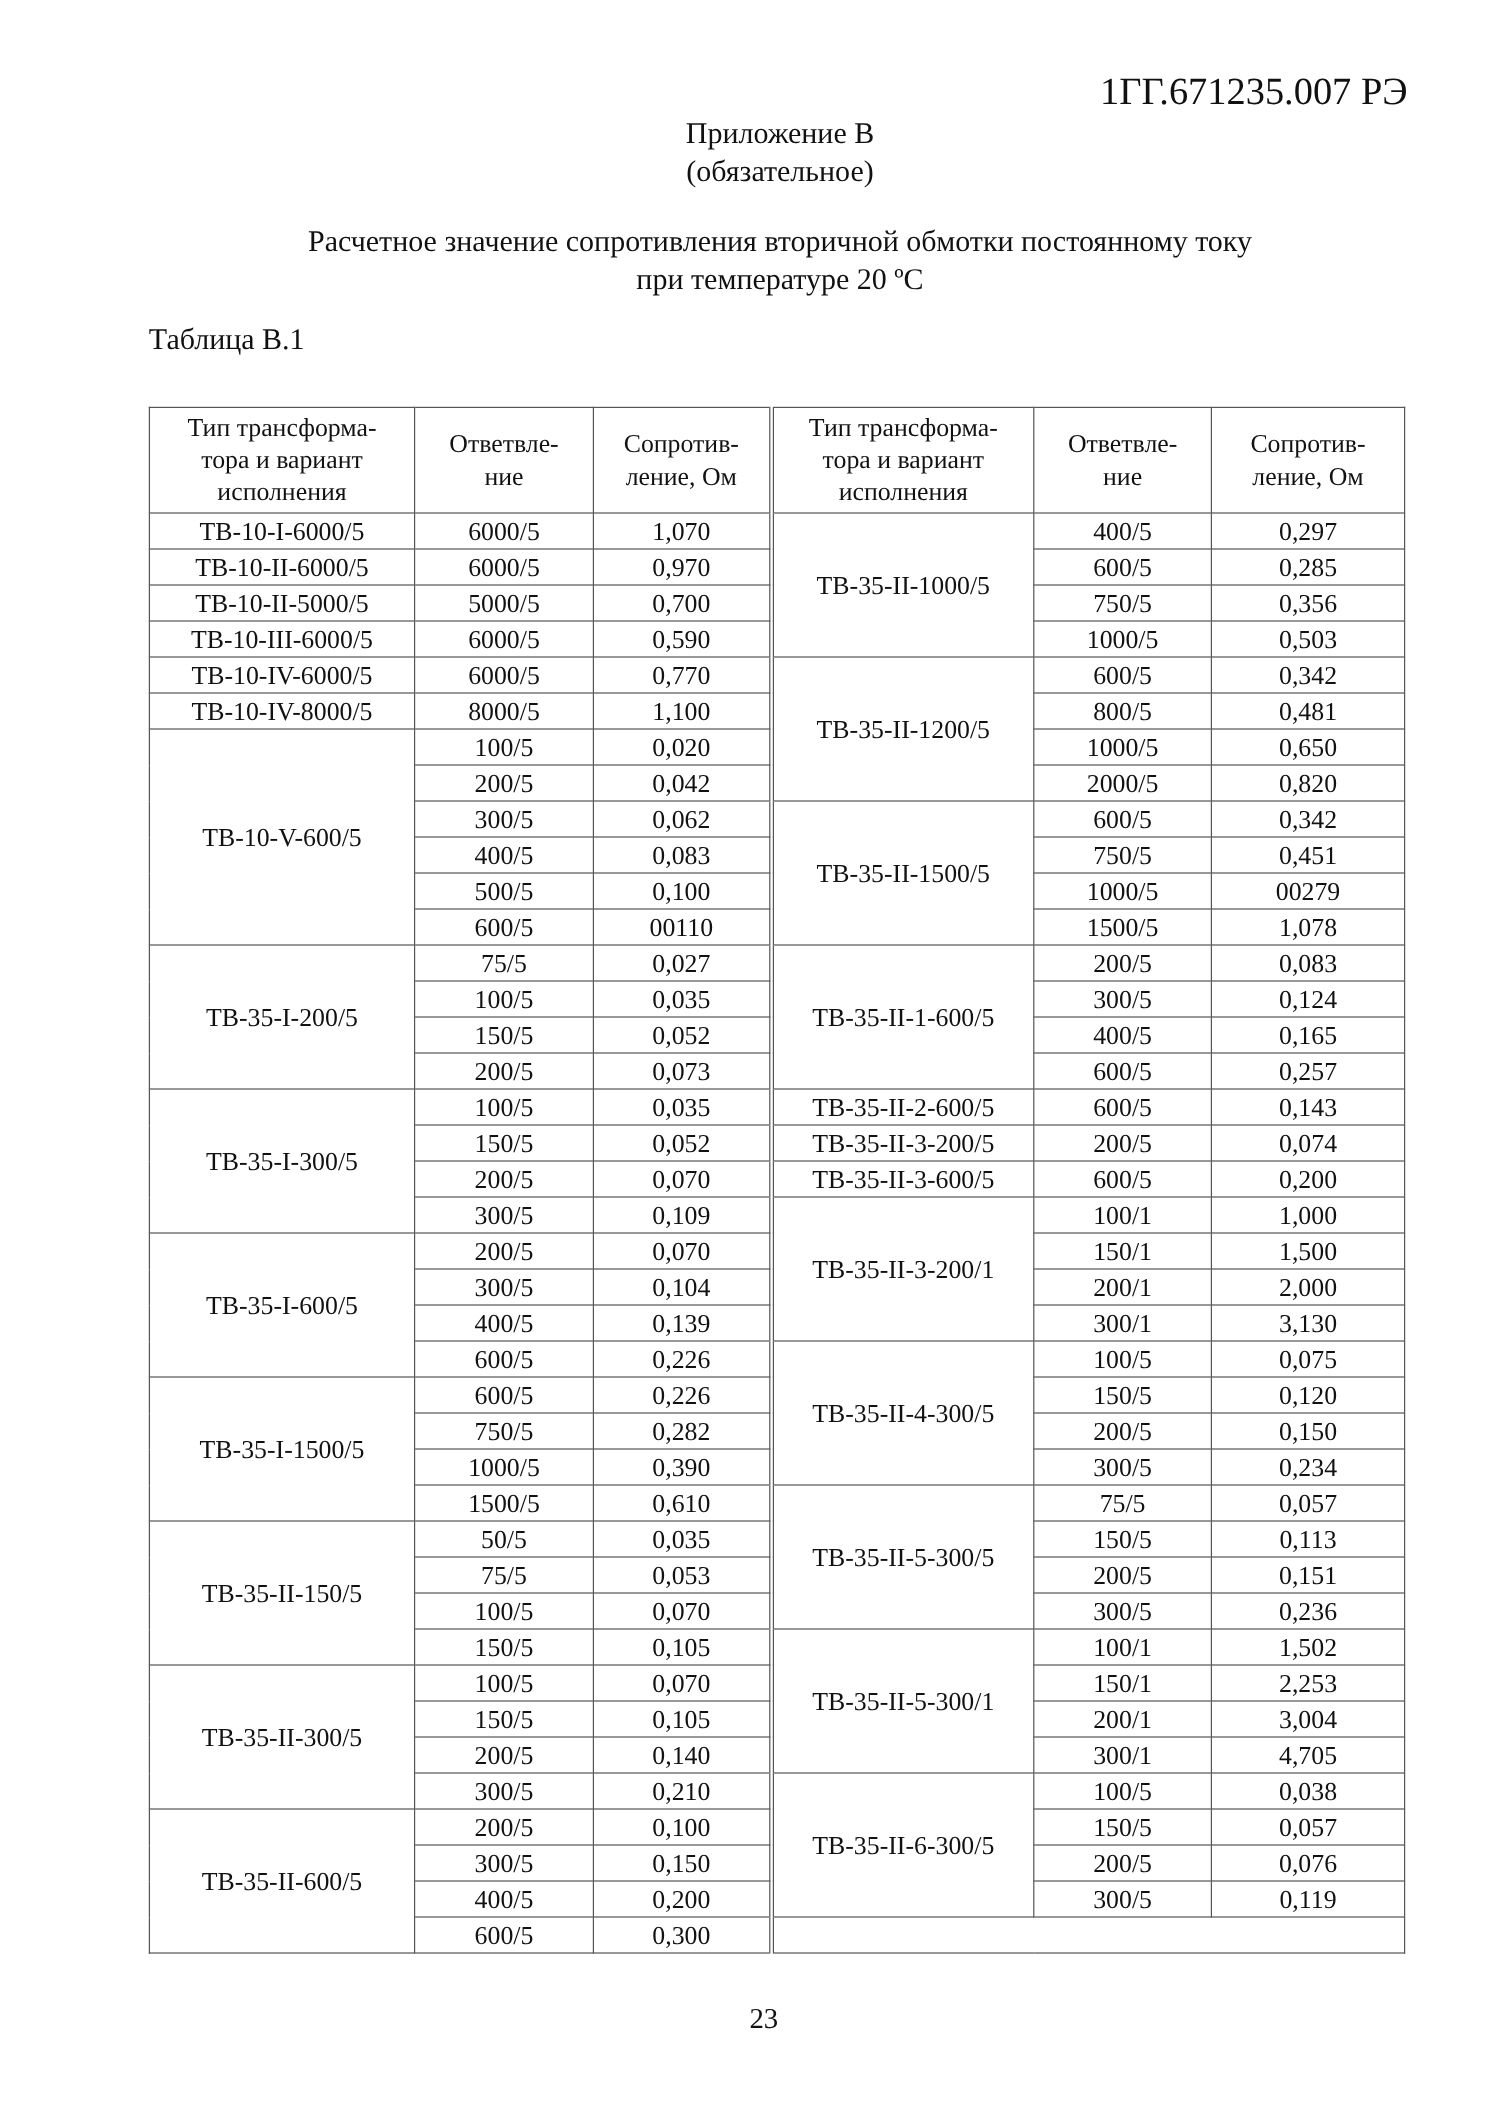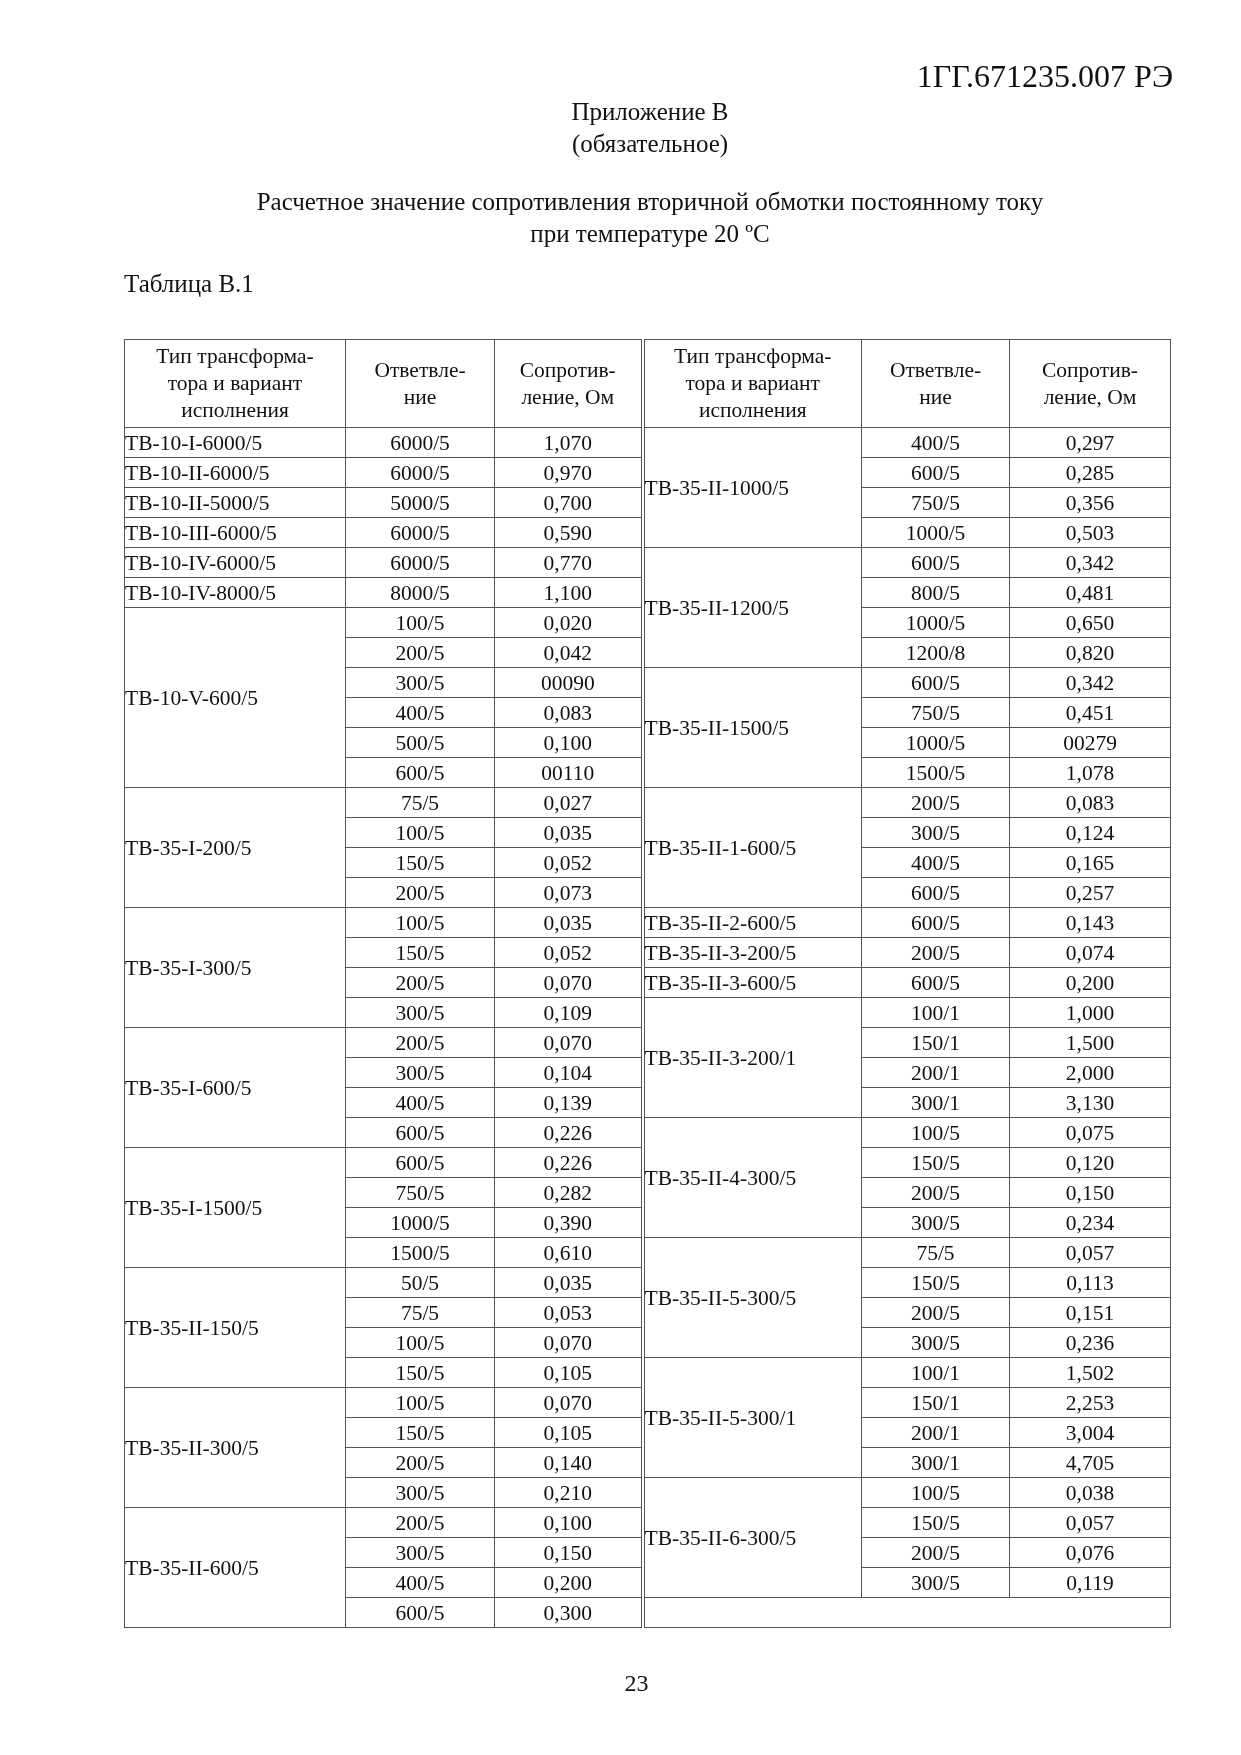--- a/index.html
+++ b/index.html
@@ -14,7 +14,7 @@
   table.res { position: absolute; top: 307px; left: 124px; border-collapse: collapse; font-size: 21.5px; margin-top: 32px; }
   table.res td, table.res th { border: 1.5px solid #555; padding: 0; height: 29px; line-height: 28px; font-weight: normal; }
   table.res th { height: 87px; line-height: 27px; vertical-align: middle; text-align: center; font-size: 21.5px; }
-  td.type { text-align: left; padding-left: 9px; vertical-align: middle; }
+  td.type { text-align: center; padding-left: 9px; vertical-align: middle; }
   td.tap, td.val { text-align: center; }
   col.c1 { width: 221px; } col.c2 { width: 149px; } col.c3 { width: 148px; }
   col.c4 { width: 219px; } col.c5 { width: 148px; } col.c6 { width: 161px; }

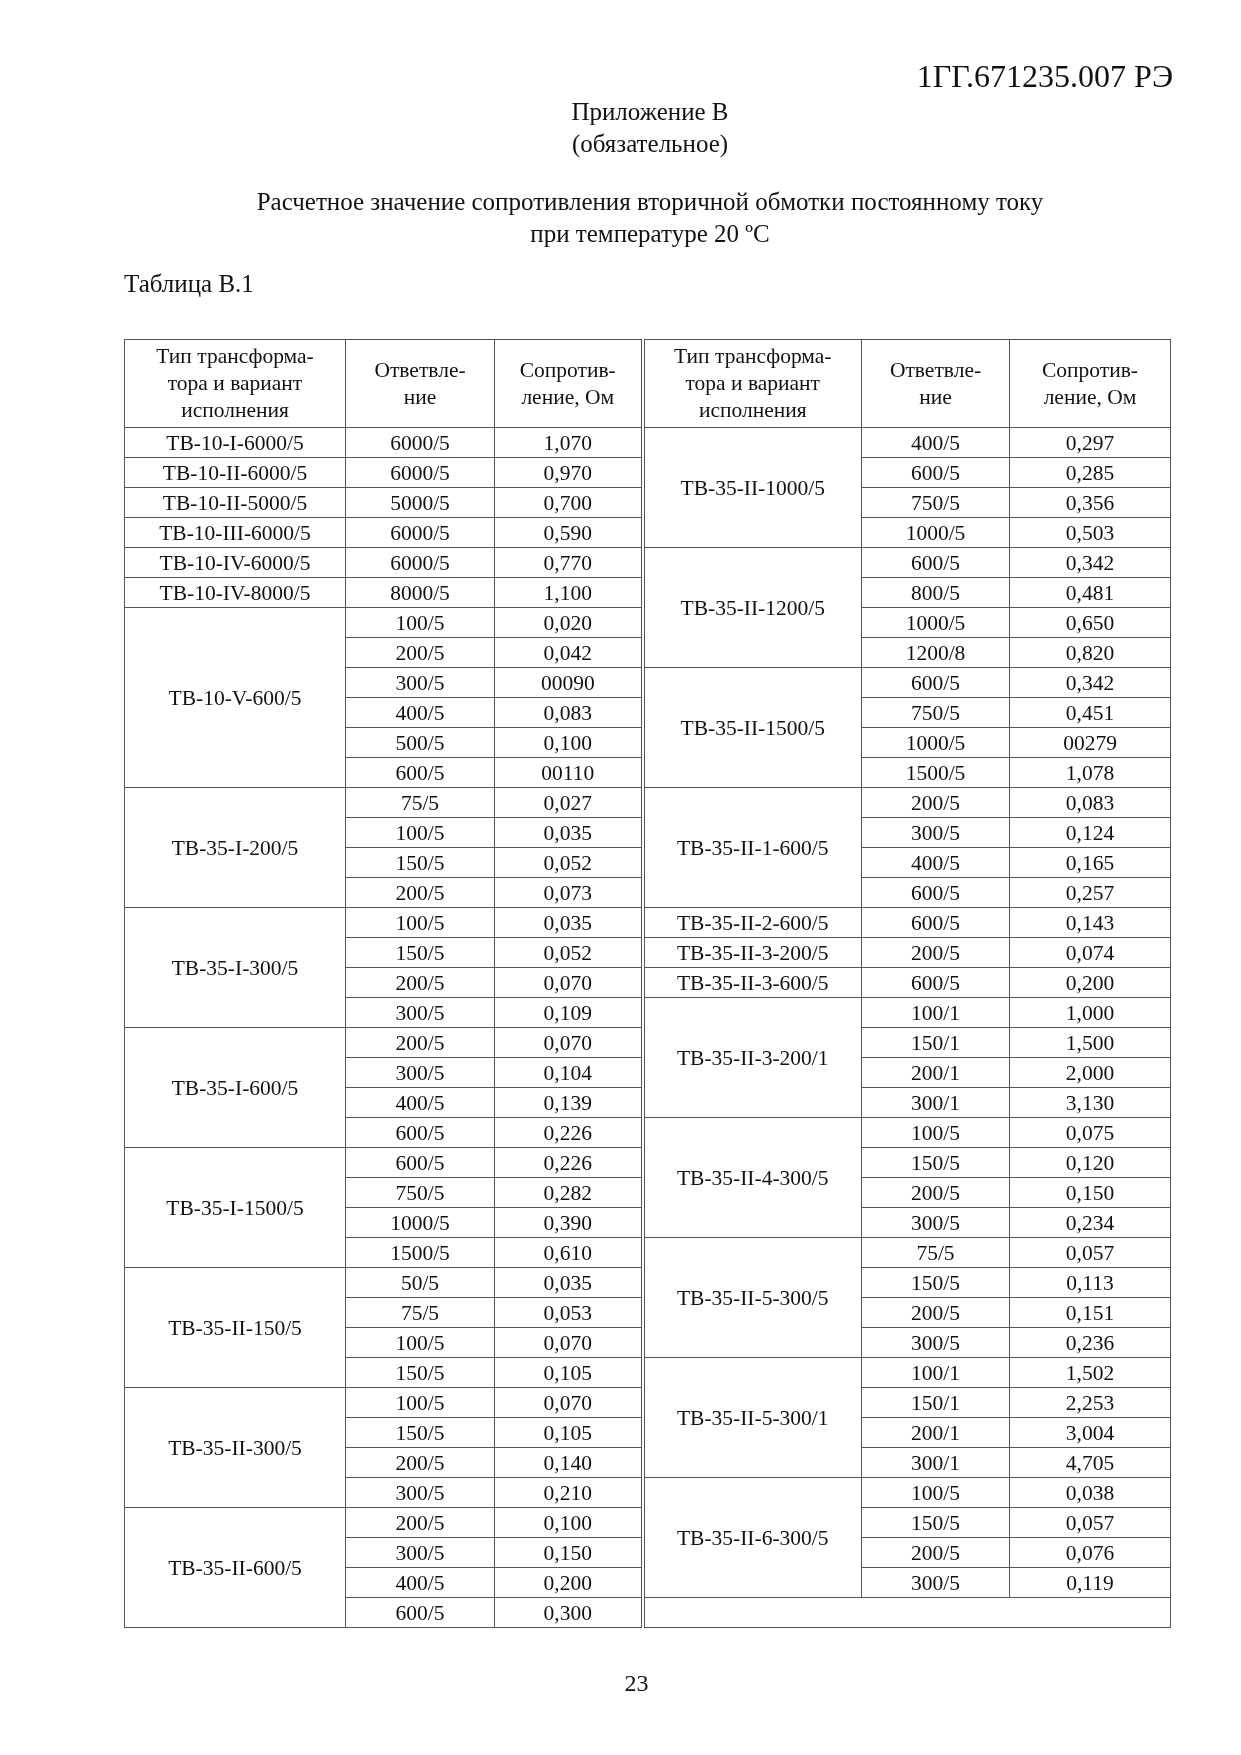--- a/index.html
+++ b/index.html
@@ -128,7 +128,7 @@
       <tr>
         <td class="tap">200/5</td>
         <td class="val">0,042</td>
-        <td class="tap">1200/8</td>
+        <td class="tap">2000/5</td>
         <td class="val">0,820</td>
       </tr>
       <tr>

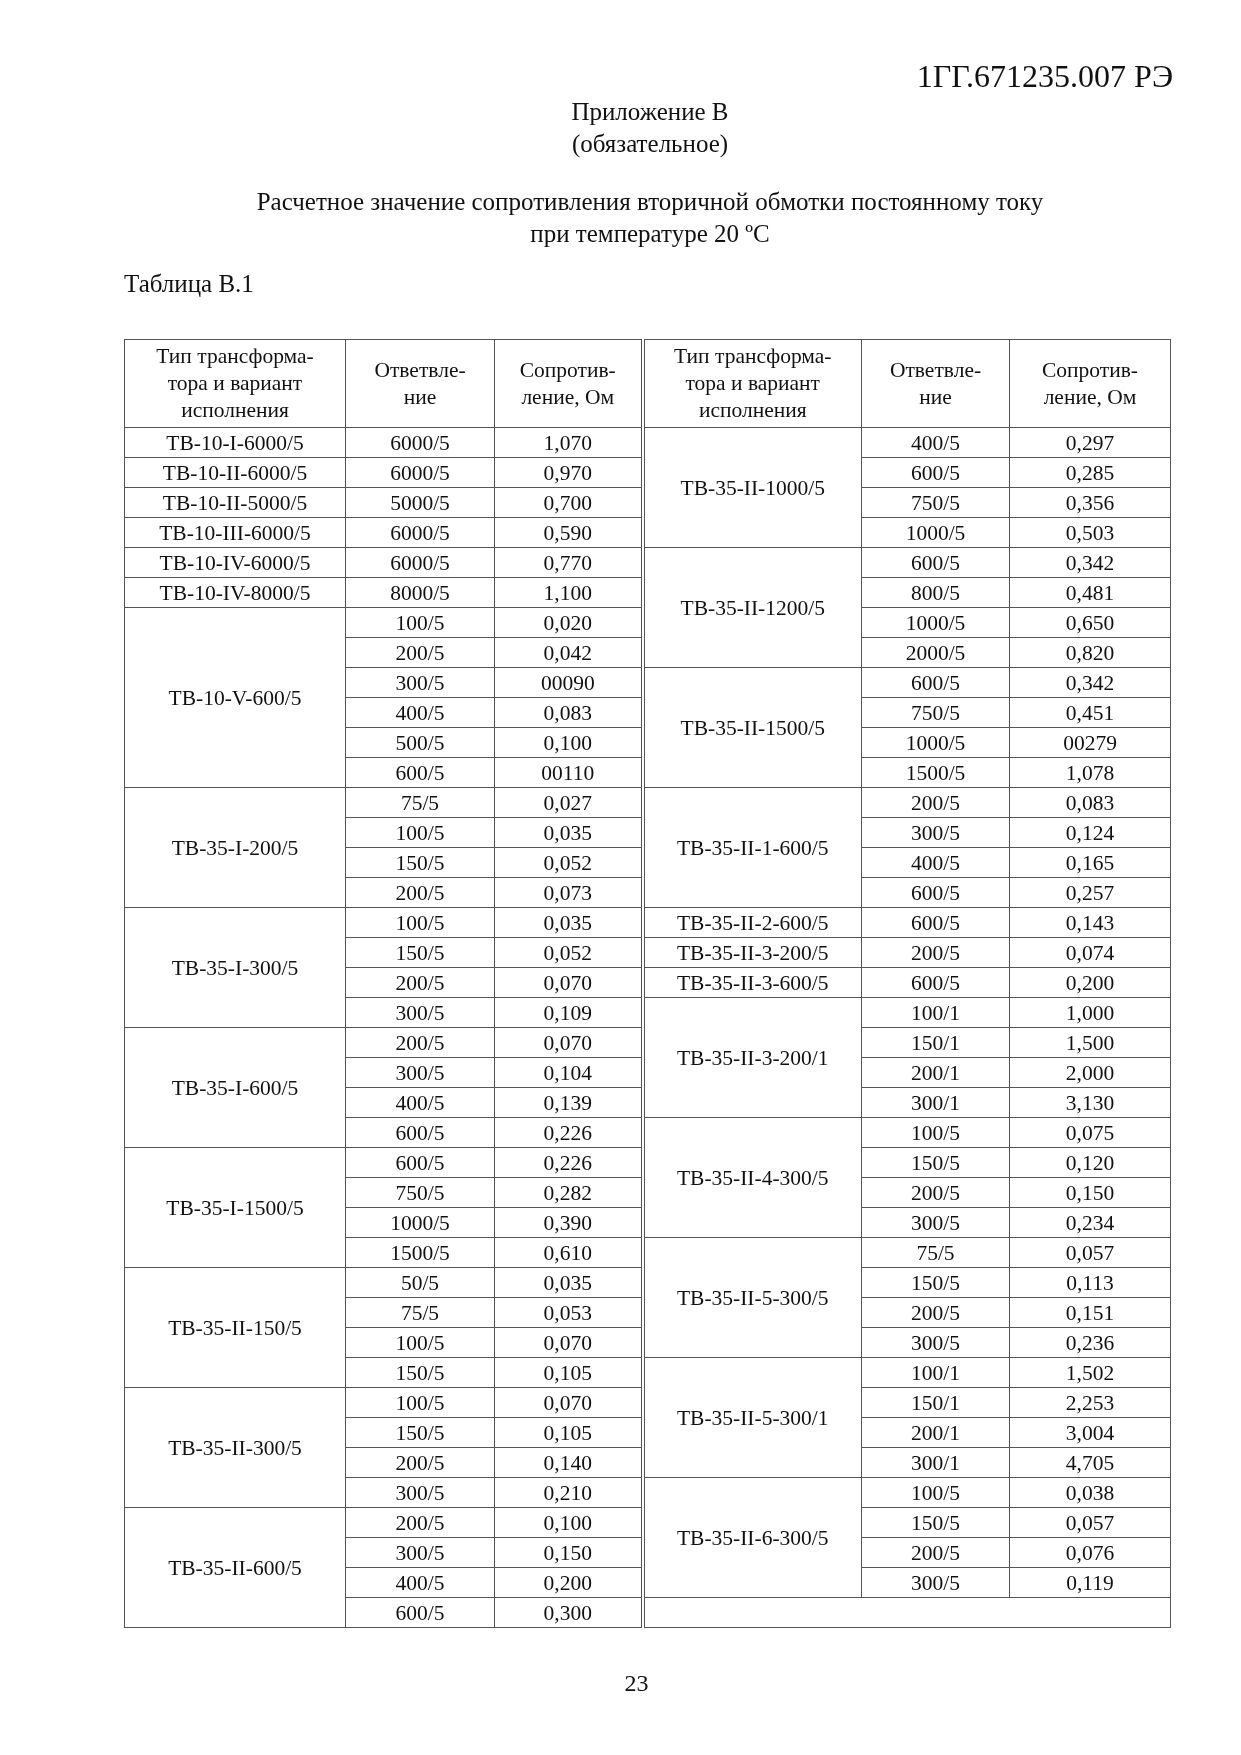--- a/index.html
+++ b/index.html
@@ -133,7 +133,7 @@
       </tr>
       <tr>
         <td class="tap">300/5</td>
-        <td class="val">00090</td>
+        <td class="val">0,062</td>
         <td class="type split" rowspan="4">ТВ-35-II-1500/5</td>
         <td class="tap">600/5</td>
         <td class="val">0,342</td>

